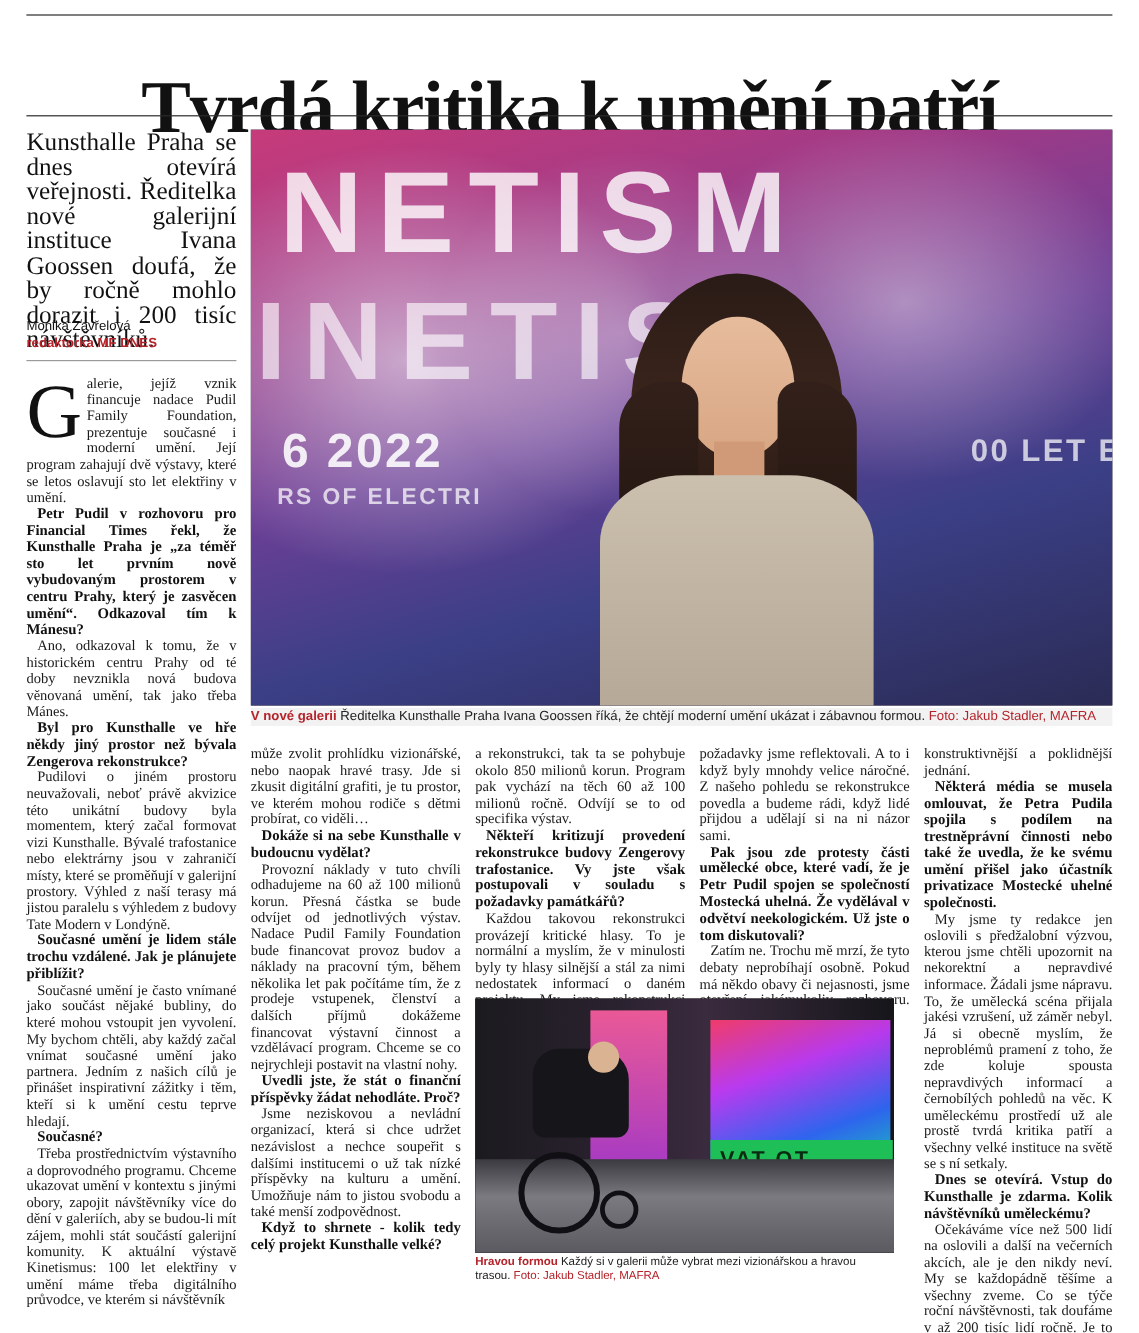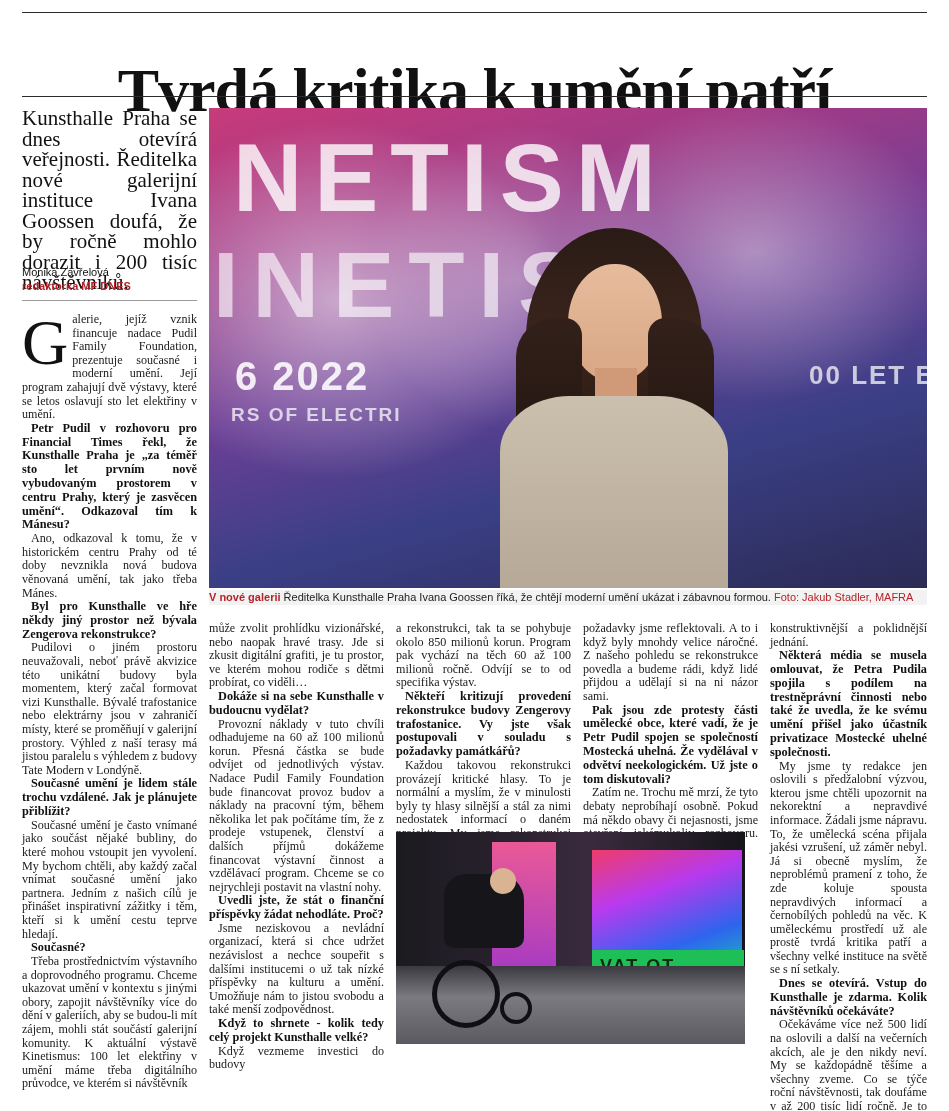--- a/index.html
+++ b/index.html
@@ -411,7 +411,7 @@
       <p class="noindent">konstruktivnější a poklidnější jednání.</p>
       <p class="q">Některá média se musela omlouvat, že Petra Pudila spojila s podílem na trestněprávní činnosti nebo také že uvedla, že ke svému umění přišel jako účastník privatizace Mostecké uhelné společnosti.</p>
       <p>My jsme ty redakce jen oslovili s předžalobní výzvou, kterou jsme chtěli upozornit na nekorektní a nepravdivé informace. Žádali jsme nápravu. To, že umělecká scéna přijala jakési vzrušení, už záměr nebyl. Já si obecně myslím, že neproblémů pramení z toho, že zde koluje spousta nepravdivých informací a černobílých pohledů na věc. K uměleckému prostředí už ale prostě tvrdá kritika patří a všechny velké instituce na světě se s ní setkaly.</p>
-      <p class="q">Dnes se otevírá. Vstup do Kunsthalle je zdarma. Kolik návštěvníků očekáváte?</p>
+      <p class="q">Dnes se otevírá. Vstup do Kunsthalle je zdarma. Kolik návštěvníků uměleckému?</p>
       <p>Očekáváme více než 500 lidí na oslovili a další na večerních akcích, ale je den nikdy neví. My se každopádně těšíme a všechny zveme. Co se týče roční návštěvnosti, tak doufáme v až 200 tisíc lidí ročně. Je to náš odhad před pandemií. Teď uvidíme, jaká bude realita.</p>
     </div>
 

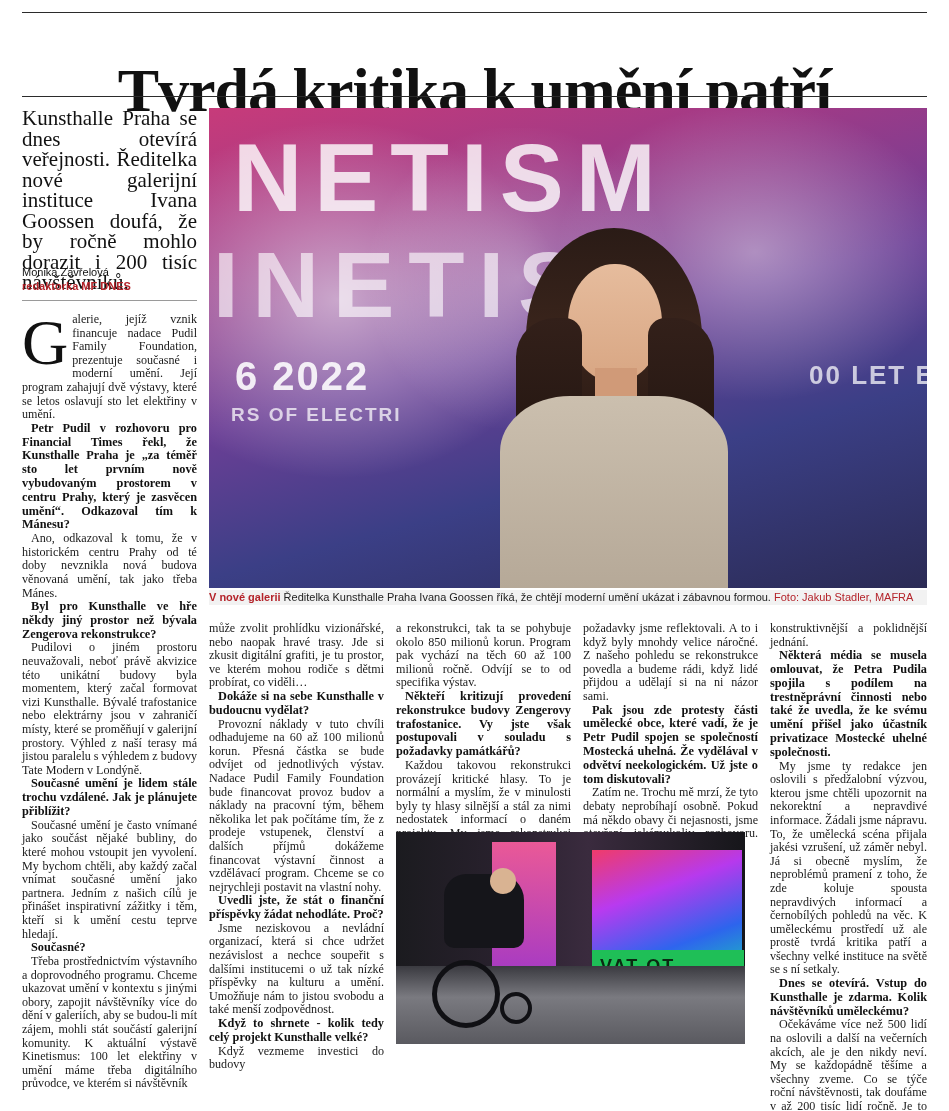--- a/index.html
+++ b/index.html
@@ -395,7 +395,6 @@
       <p class="q">Uvedli jste, že stát o finanční příspěvky žádat nehodláte. Proč?</p>
       <p>Jsme neziskovou a nevládní organizací, která si chce udržet nezávislost a nechce soupeřit s dalšími institucemi o už tak nízké příspěvky na kulturu a umění. Umožňuje nám to jistou svobodu a také menší zodpovědnost.</p>
       <p class="q">Když to shrnete - kolik tedy celý projekt Kunsthalle velké?</p>
-      <p>Když vezmeme investici do budovy</p>
     </div>
   <div class="col" id="col3">
       <p class="noindent">a rekonstrukci, tak ta se pohybuje okolo 850 milionů korun. Program pak vychází na těch 60 až 100 milionů ročně. Odvíjí se to od specifika výstav.</p>

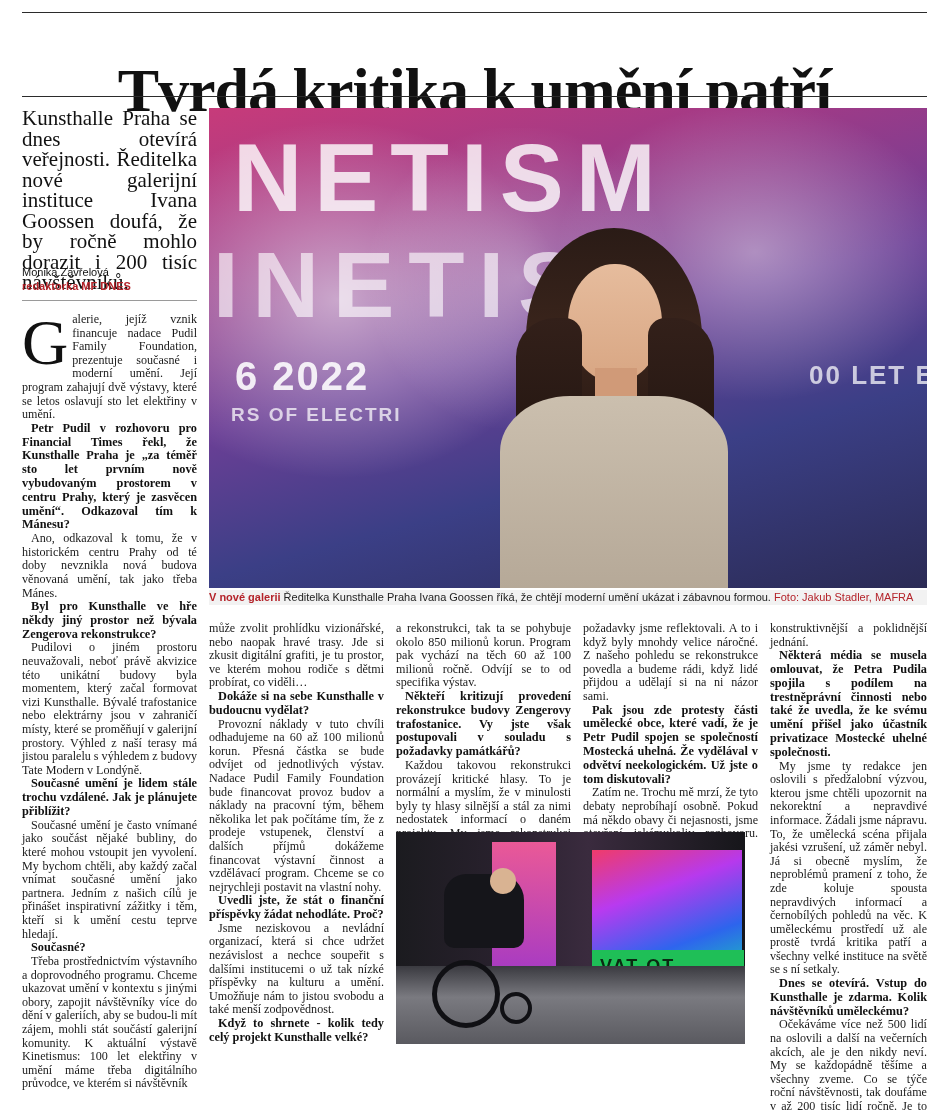--- a/index.html
+++ b/index.html
@@ -430,6 +430,11 @@
     </div>
   </div>
 
+  <div class="caption-bar2">
+    <span class="lead">Hravou formou</span>
+    <span>Každý si v galerii může vybrat mezi vizionářskou a hravou trasou.</span>
+    <span class="credit">Foto: Jakub Stadler, MAFRA</span>
+  </div>
 
 </div>
 

